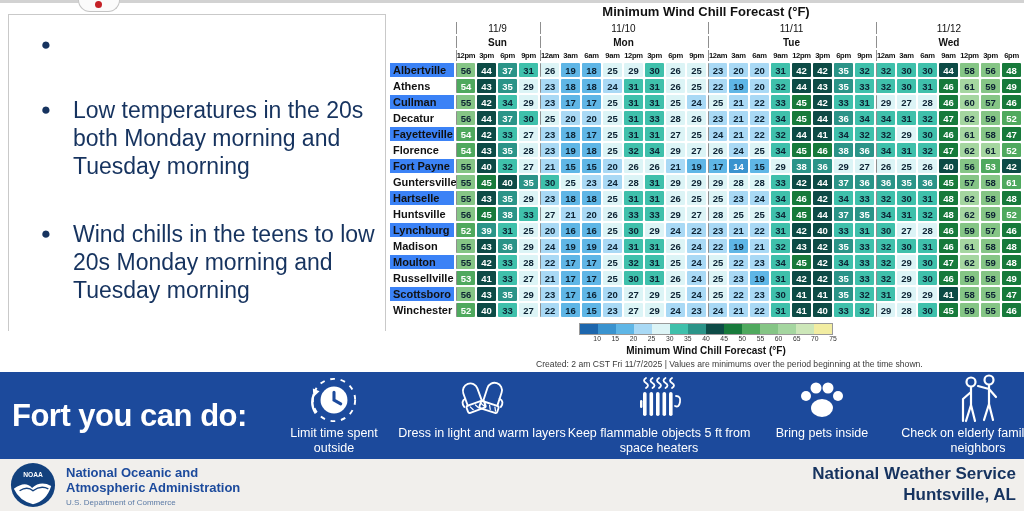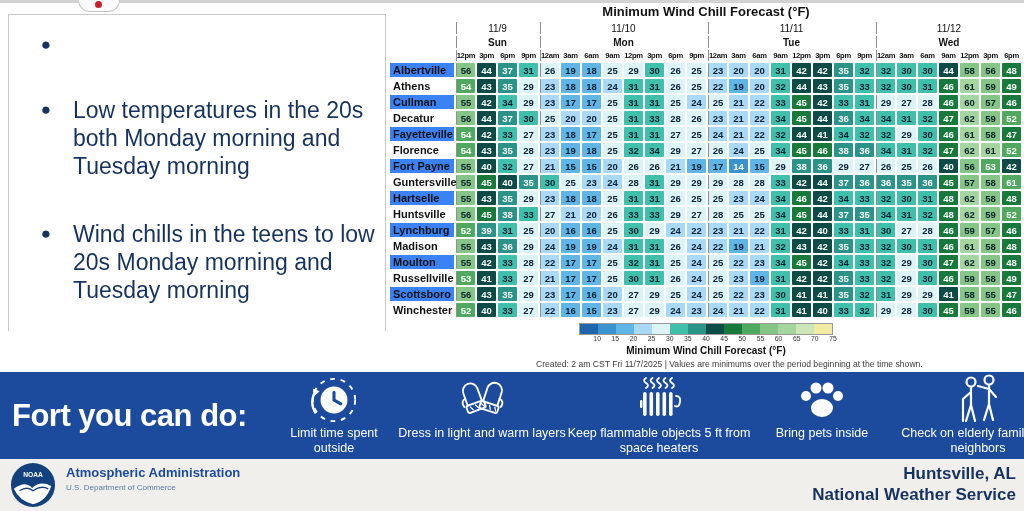--- a/index.html
+++ b/index.html
@@ -714,6 +714,7 @@
         <path d="M10 30 Q18 25 24 30 Q32 24 40 28" stroke="#12417e" stroke-width="1.5" fill="none"></path>
       </svg>
       <div class="noaa-txt">
+        <div class="noaa-l1">National Oceanic and</div>
         <div class="noaa-l2">Atmospheric Administration</div>
         <div class="noaa-sub">U.S. Department of Commerce</div>
       </div>

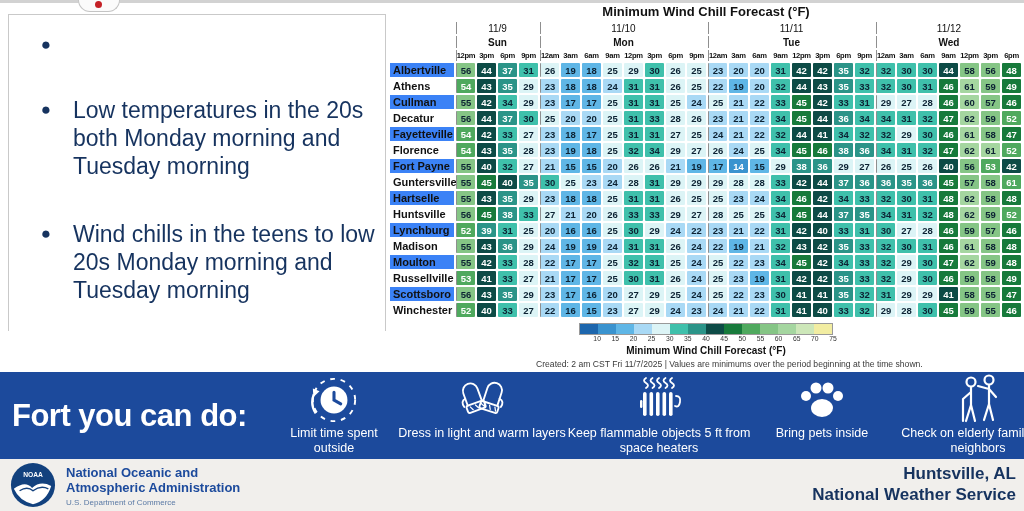--- a/index.html
+++ b/index.html
@@ -720,8 +720,8 @@
       </div>
     </div>
     <div class="nws">
+      <div>National Weather Service</div>
       <div>Huntsville, AL</div>
-      <div>National Weather Service</div>
     </div>
   </div>
 </div>

